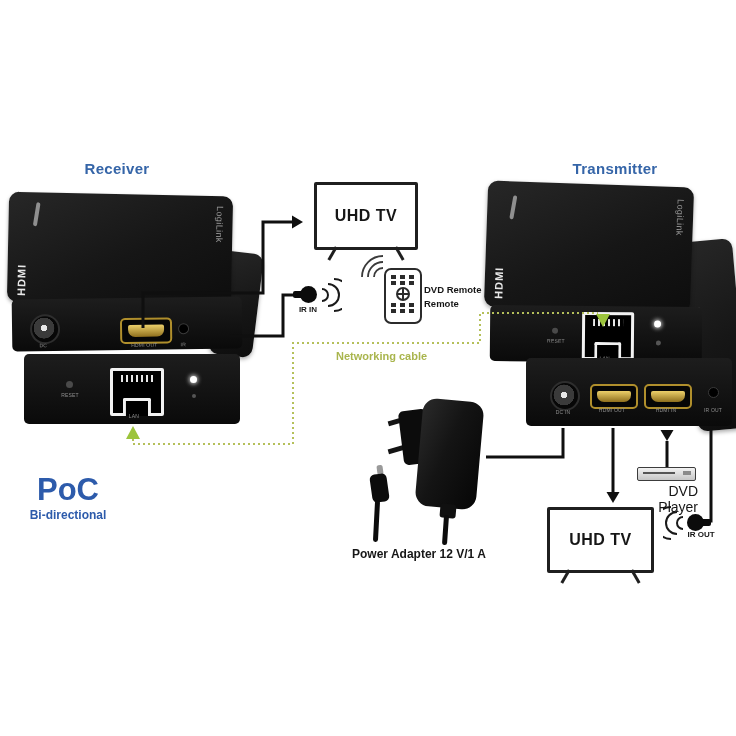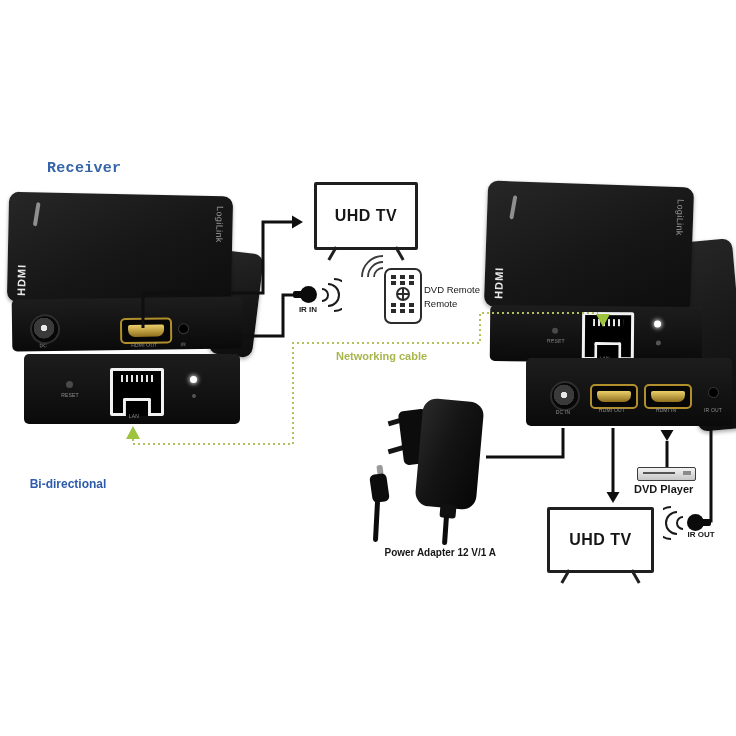--- a/index.html
+++ b/index.html
@@ -6,7 +6,7 @@
   #canvas{position:relative;width:736px;height:736px;background:#fff;overflow:hidden;
           font-family:"Liberation Sans",sans-serif;}
   .abs{position:absolute;}
-  .title{font-size:15px;font-weight:700;color:#3565a8;text-align:left;letter-spacing:.3px;z-index:8;font-family:Liberation Mono, monospace;}
+  .title{font-size:15px;font-weight:700;color:#3565a8;text-align:center;letter-spacing:.3px;z-index:8;}
   .devbox{background:linear-gradient(155deg,#272727 0%,#161616 55%,#0d0d0d 100%);border-radius:10px;
           box-shadow:0 2px 4px rgba(0,0,0,.35);}
   .strip{background:linear-gradient(#1d1d1d,#0a0a0a);border-radius:5px;}

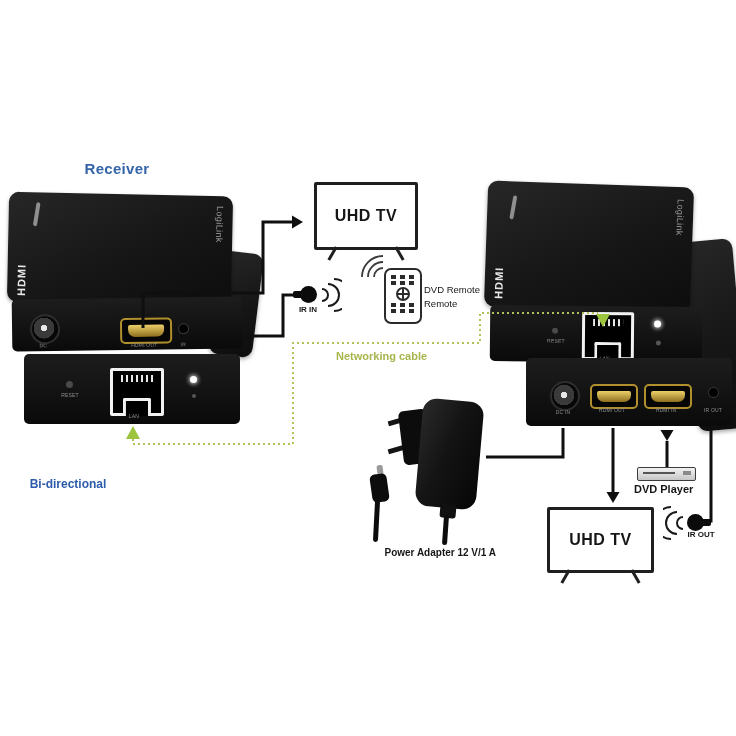--- a/index.html
+++ b/index.html
@@ -50,6 +50,7 @@
 <div id="canvas">
 
   <div class="abs title" style="left:47px;top:160px;width:140px;">Receiver</div>
+  <div class="abs title" style="left:545px;top:160px;width:140px;">Transmitter</div>
 
   <div>
     <div class="abs devbox" style="left:214px;top:252px;width:44px;height:104px;transform:rotate(7deg);z-index:1;"></div>

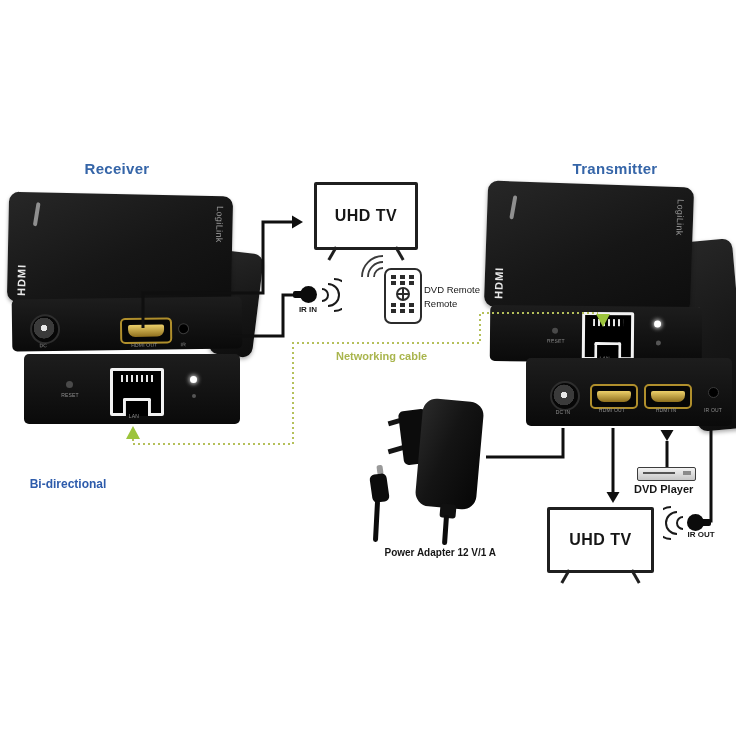--- a/index.html
+++ b/index.html
@@ -152,7 +152,7 @@
         </g>
       </svg>
     </div>
-    <div class="abs caption" style="left:424px;top:283px;width:70px;font-size:9.5px;font-weight:400;line-height:1.45;">
+    <div class="abs caption" style="left:424px;top:283px;width:70px;font-size:9.5px;font-weight:700;line-height:1.45;">
       <div>DVD Remote</div>
       <div>Remote</div>
     </div>

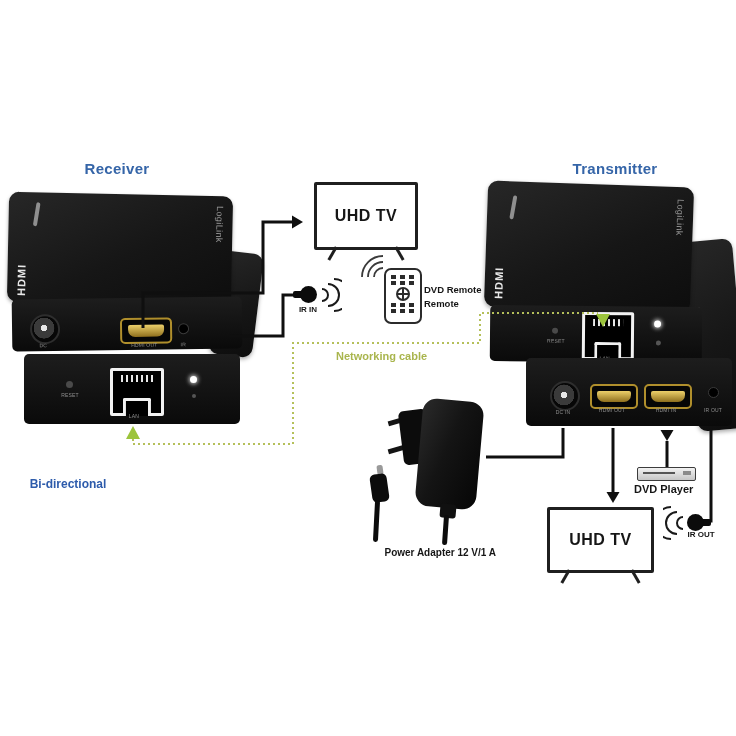--- a/index.html
+++ b/index.html
@@ -210,6 +210,7 @@
   </div>
 
   <div class="abs" style="left:18px;top:474px;width:100px;text-align:center;z-index:8;">
+    <div class="poc-big">PoC</div>
     <div class="poc-sub">Bi-directional</div>
   </div>
 

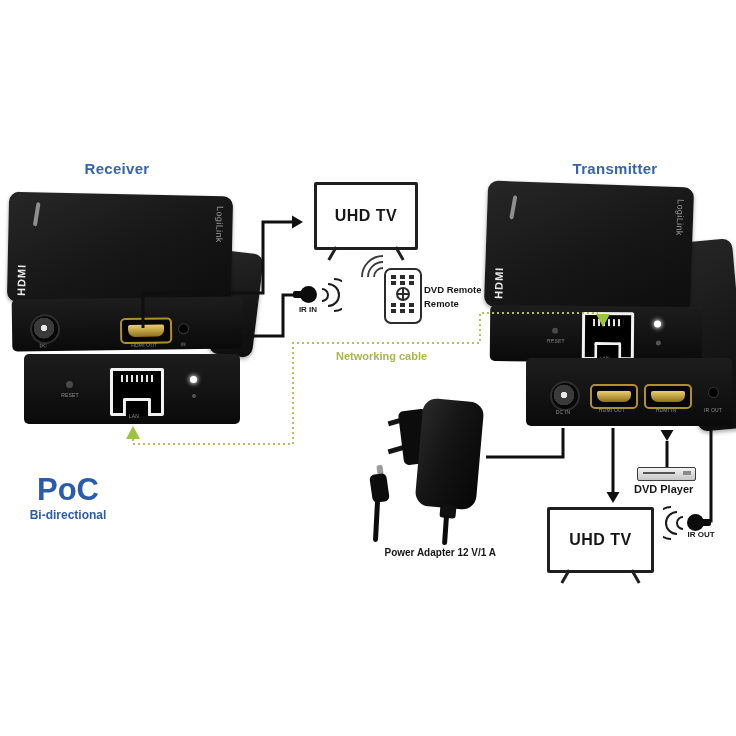--- a/index.html
+++ b/index.html
@@ -189,7 +189,7 @@
       <div style="position:absolute;left:5px;top:4px;width:32px;height:2px;background:#555;"></div>
       <div style="position:absolute;right:4px;top:3px;width:8px;height:4px;background:#8a8a8a;"></div>
     </div>
-    <div class="abs caption" style="left:634px;top:483px;width:64px;text-align:left;font-size:11px;font-weight:700;">DVD Player</div>
+    <div class="abs caption" style="left:634px;top:483px;width:64px;text-align:right;font-size:14px;font-weight:400;">DVD Player</div>
   </div>
 
   <div class="abs tv" style="left:547px;top:507px;width:101px;height:60px;">

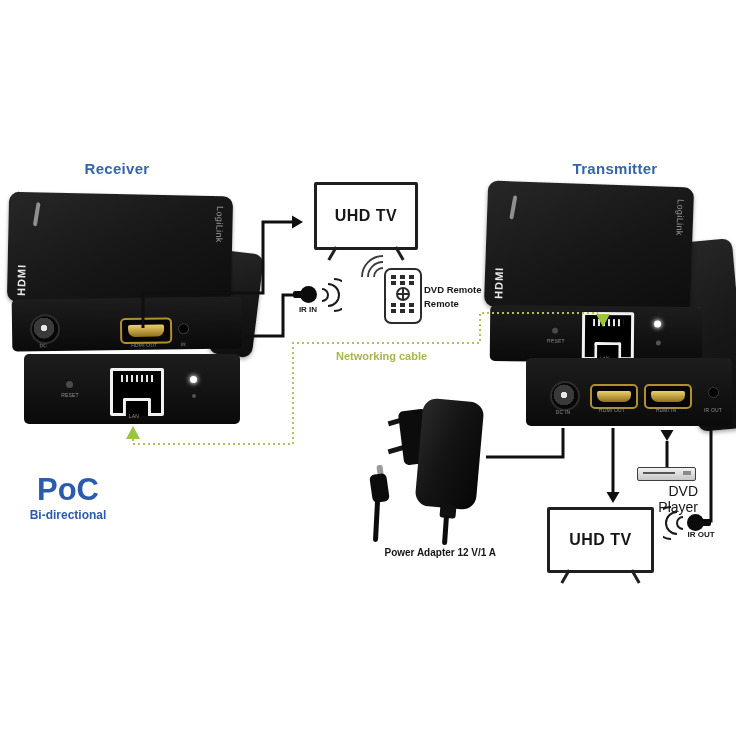--- a/index.html
+++ b/index.html
@@ -181,7 +181,7 @@
     <div class="abs" style="left:377px;top:465px;width:6px;height:10px;background:#9a9a9a;border-radius:2px;transform:rotate(-8deg);"></div>
     <div class="abs" style="left:371px;top:474px;width:17px;height:28px;background:#0c0c0c;border-radius:5px;transform:rotate(-8deg);"></div>
     <div class="abs" style="left:374px;top:500px;width:5px;height:42px;background:#0c0c0c;border-radius:3px;transform:rotate(3deg);"></div>
-    <div class="abs caption" style="left:352px;top:547px;width:144px;text-align:right;font-size:10px;font-weight:700;">Power Adapter 12 V/1 A</div>
+    <div class="abs caption" style="left:352px;top:547px;width:144px;text-align:left;font-size:12px;font-weight:700;">Power Adapter 12 V/1 A</div>
   </div>
 
   <div>

